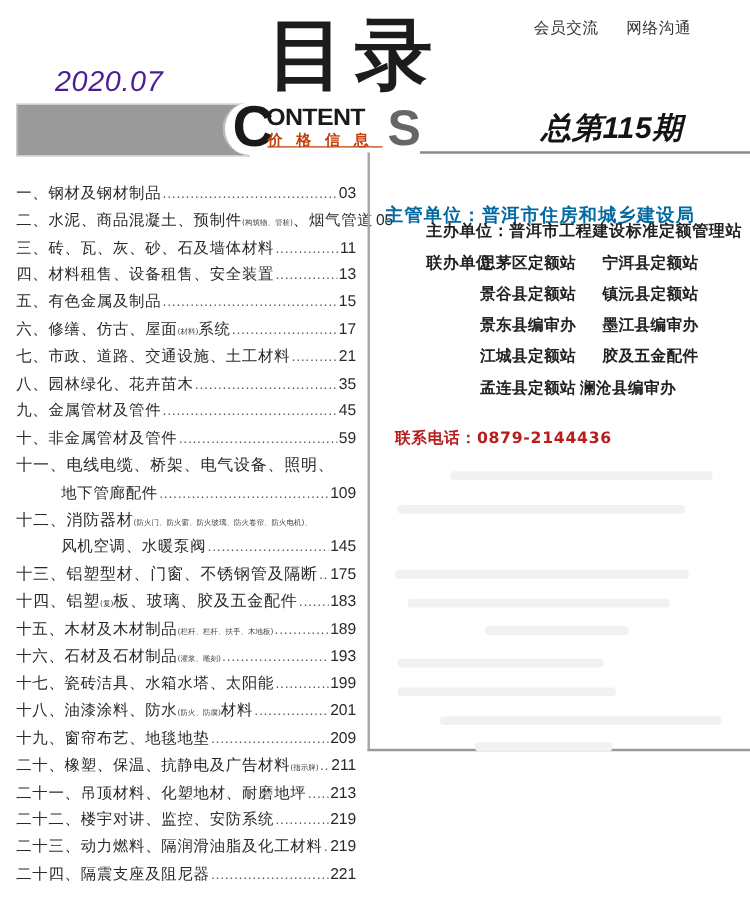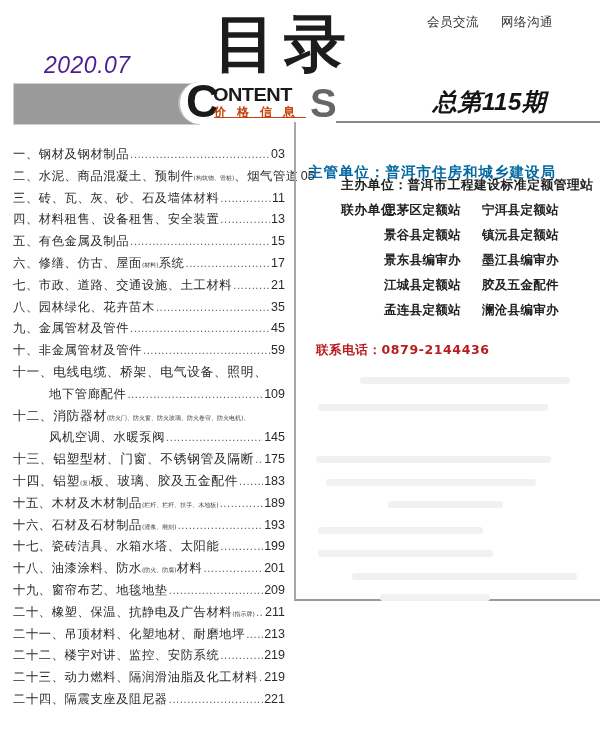--- a/index.html
+++ b/index.html
@@ -222,7 +222,7 @@
 <div class="abs member" style="left:384px; top:277px;">江城县定额站</div>
 <div class="abs member" style="left:482px; top:277px;">胶及五金配件</div>
 <div class="abs member" style="left:384px; top:302px;">孟连县定额站</div>
-<div class="abs member" style="left:482px; top:302px;text-align:center;">澜沧县编审办</div>
+<div class="abs member" style="left:464px; top:302px;text-align:center;">澜沧县编审办</div>
 
 <div class="abs phone">
   <span>联系电话：</span><span>0879-2144436</span>

